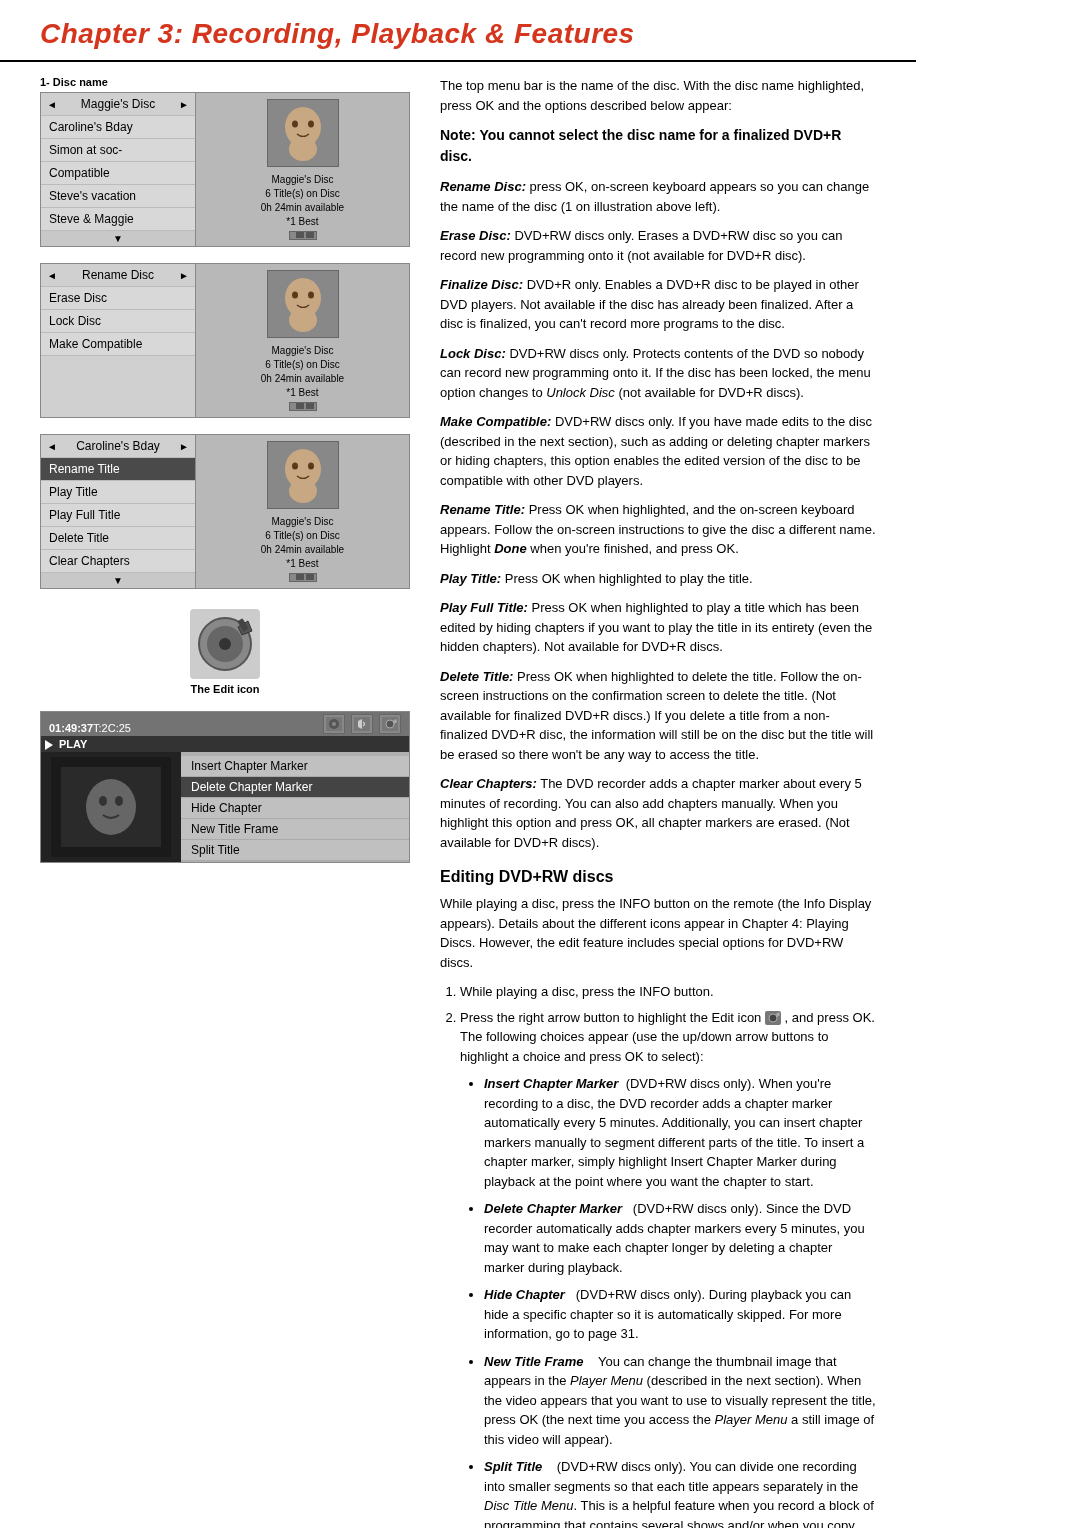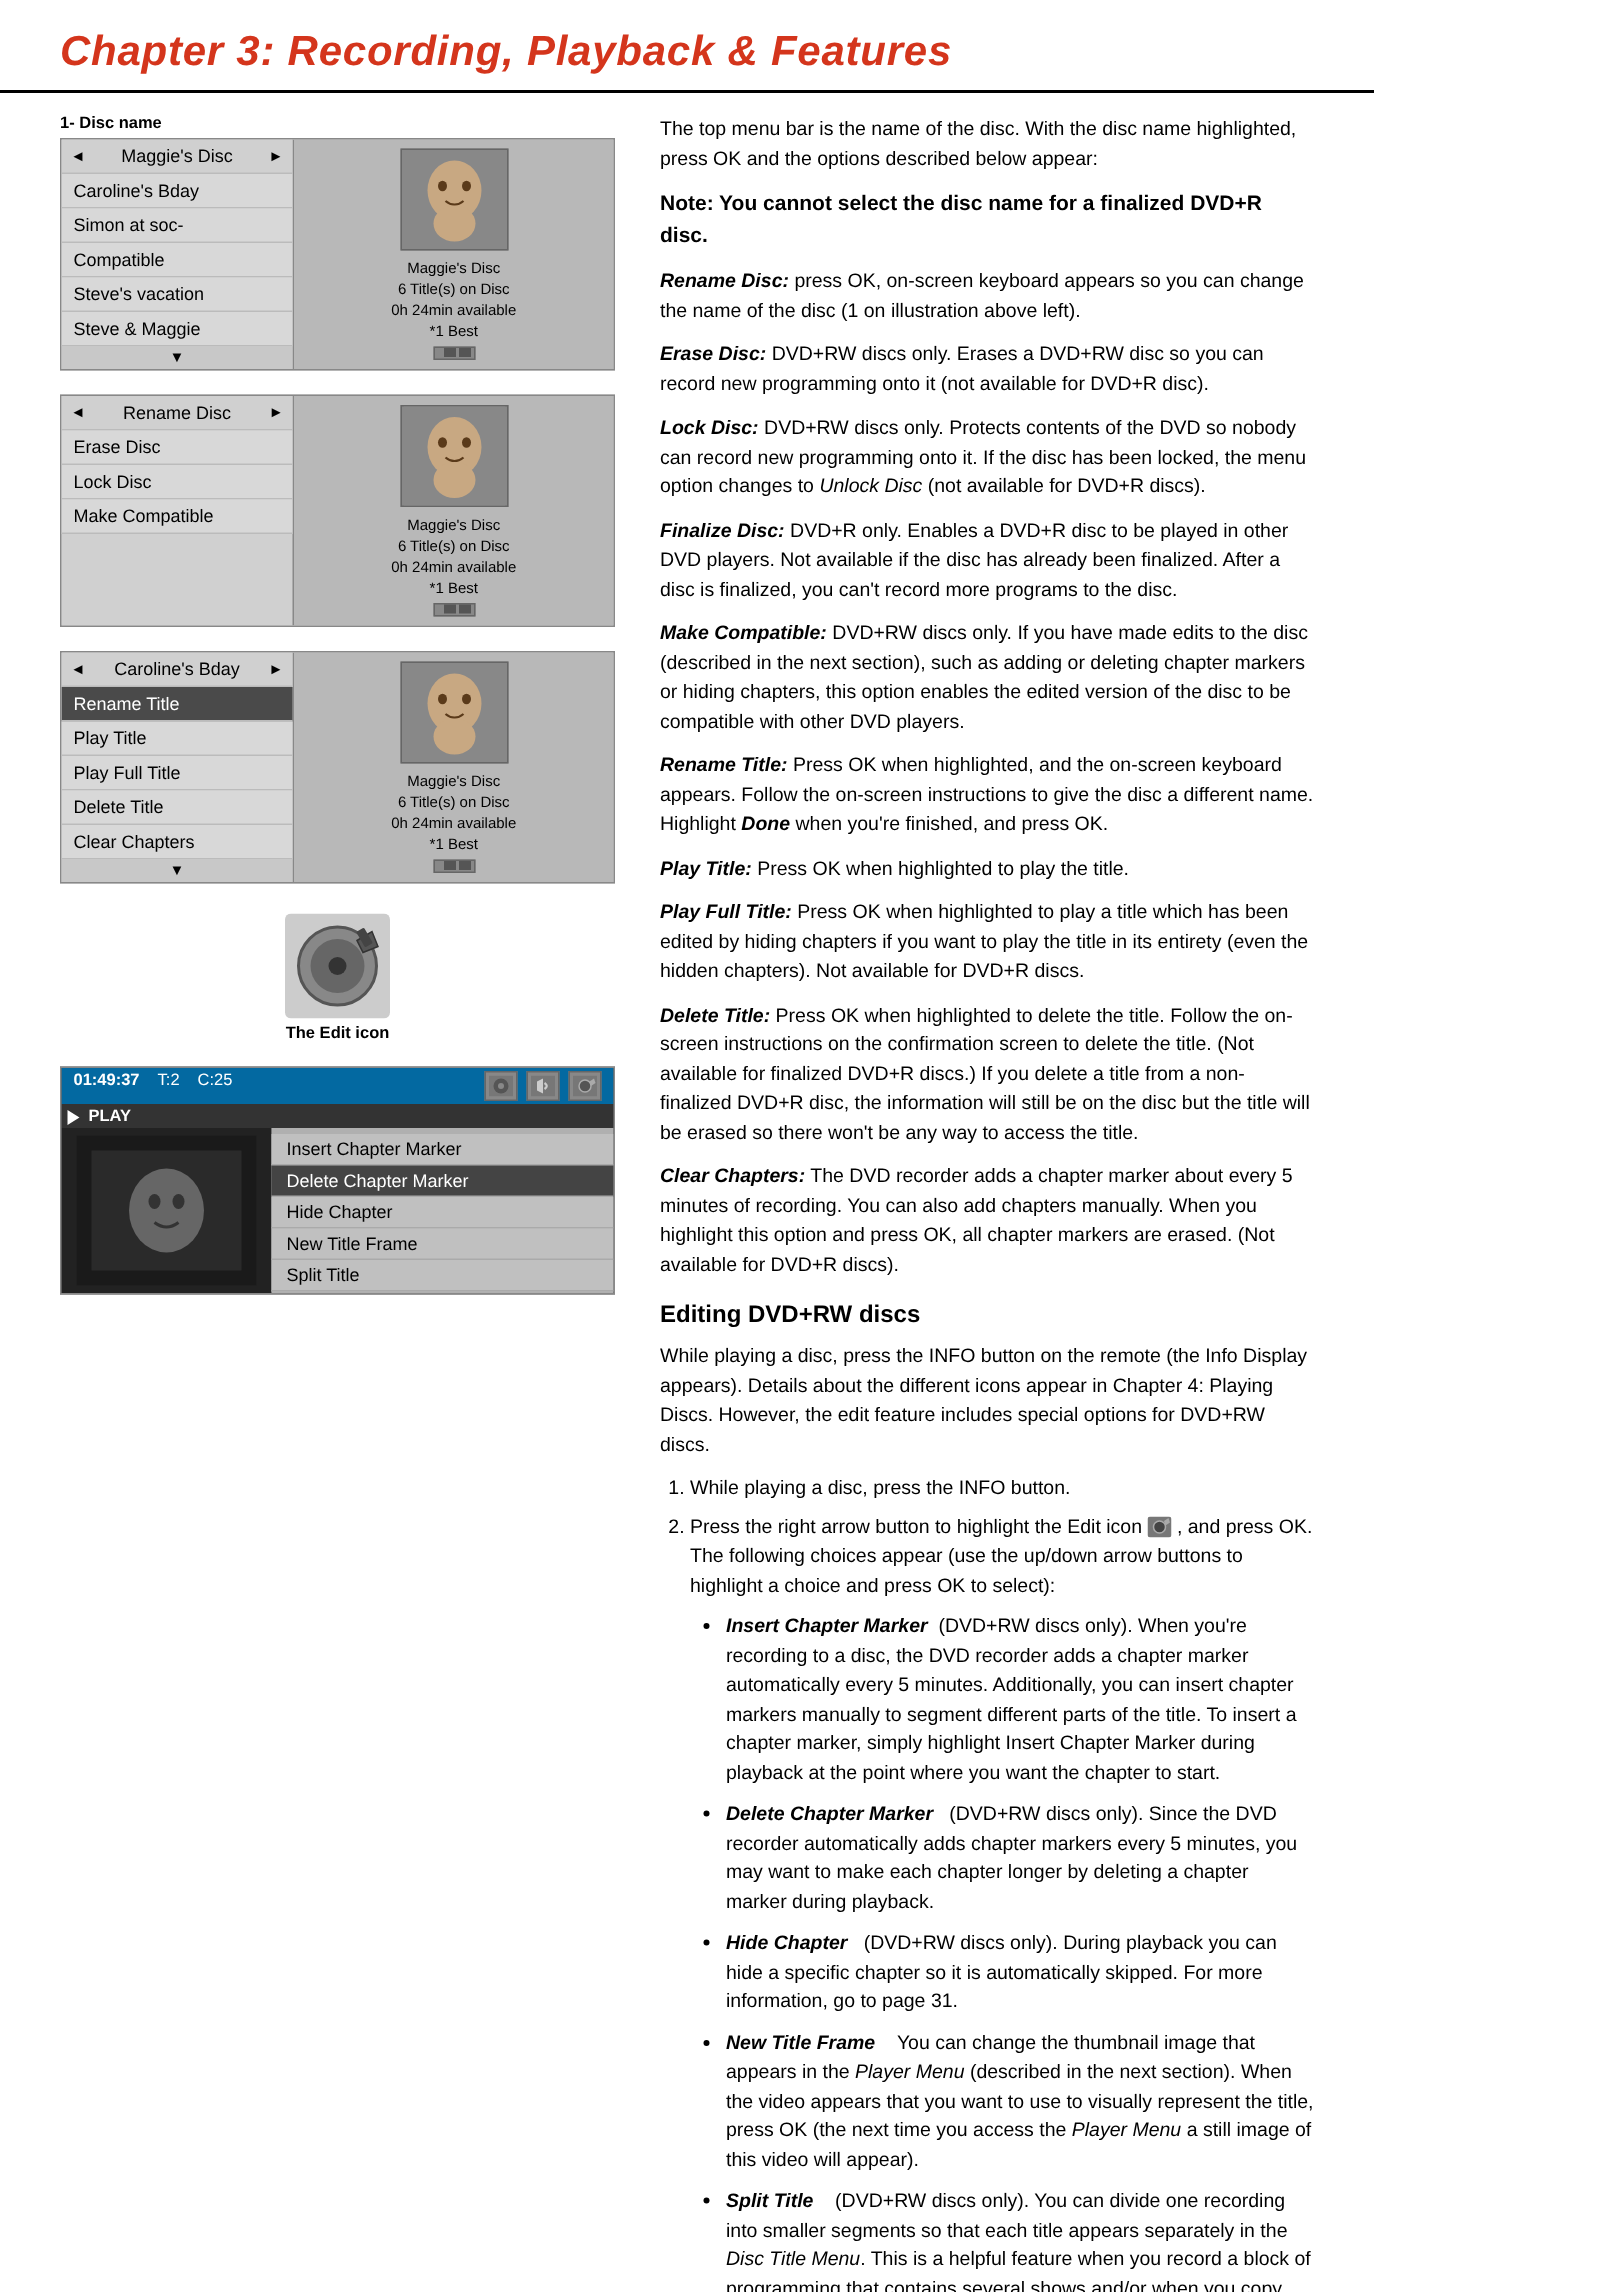--- a/index.html
+++ b/index.html
@@ -564,15 +564,15 @@
       </p>
 
       <p>
+        <span class="italic-bold">Finalize Disc:</span>
+        <span>DVD+R only. Enables a DVD+R disc to be played in other DVD players. Not available if the disc has already been finalized. After a disc is finalized, you can't record more programs to the disc.</span>
+      </p>
+
+      <p>
         <span class="italic-bold">Lock Disc:</span>
         <span> DVD+RW discs only. Protects contents of the DVD so nobody can record new programming onto it. If the disc has been locked, the menu option changes to </span>
         <span class="italic-text">Unlock Disc</span>
         <span> (not available for DVD+R discs).</span>
-      </p>
-
-      <p>
-        <span class="italic-bold">Finalize Disc:</span>
-        <span>DVD+R only. Enables a DVD+R disc to be played in other DVD players. Not available if the disc has already been finalized. After a disc is finalized, you can't record more programs to the disc.</span>
       </p>
 
       <p>

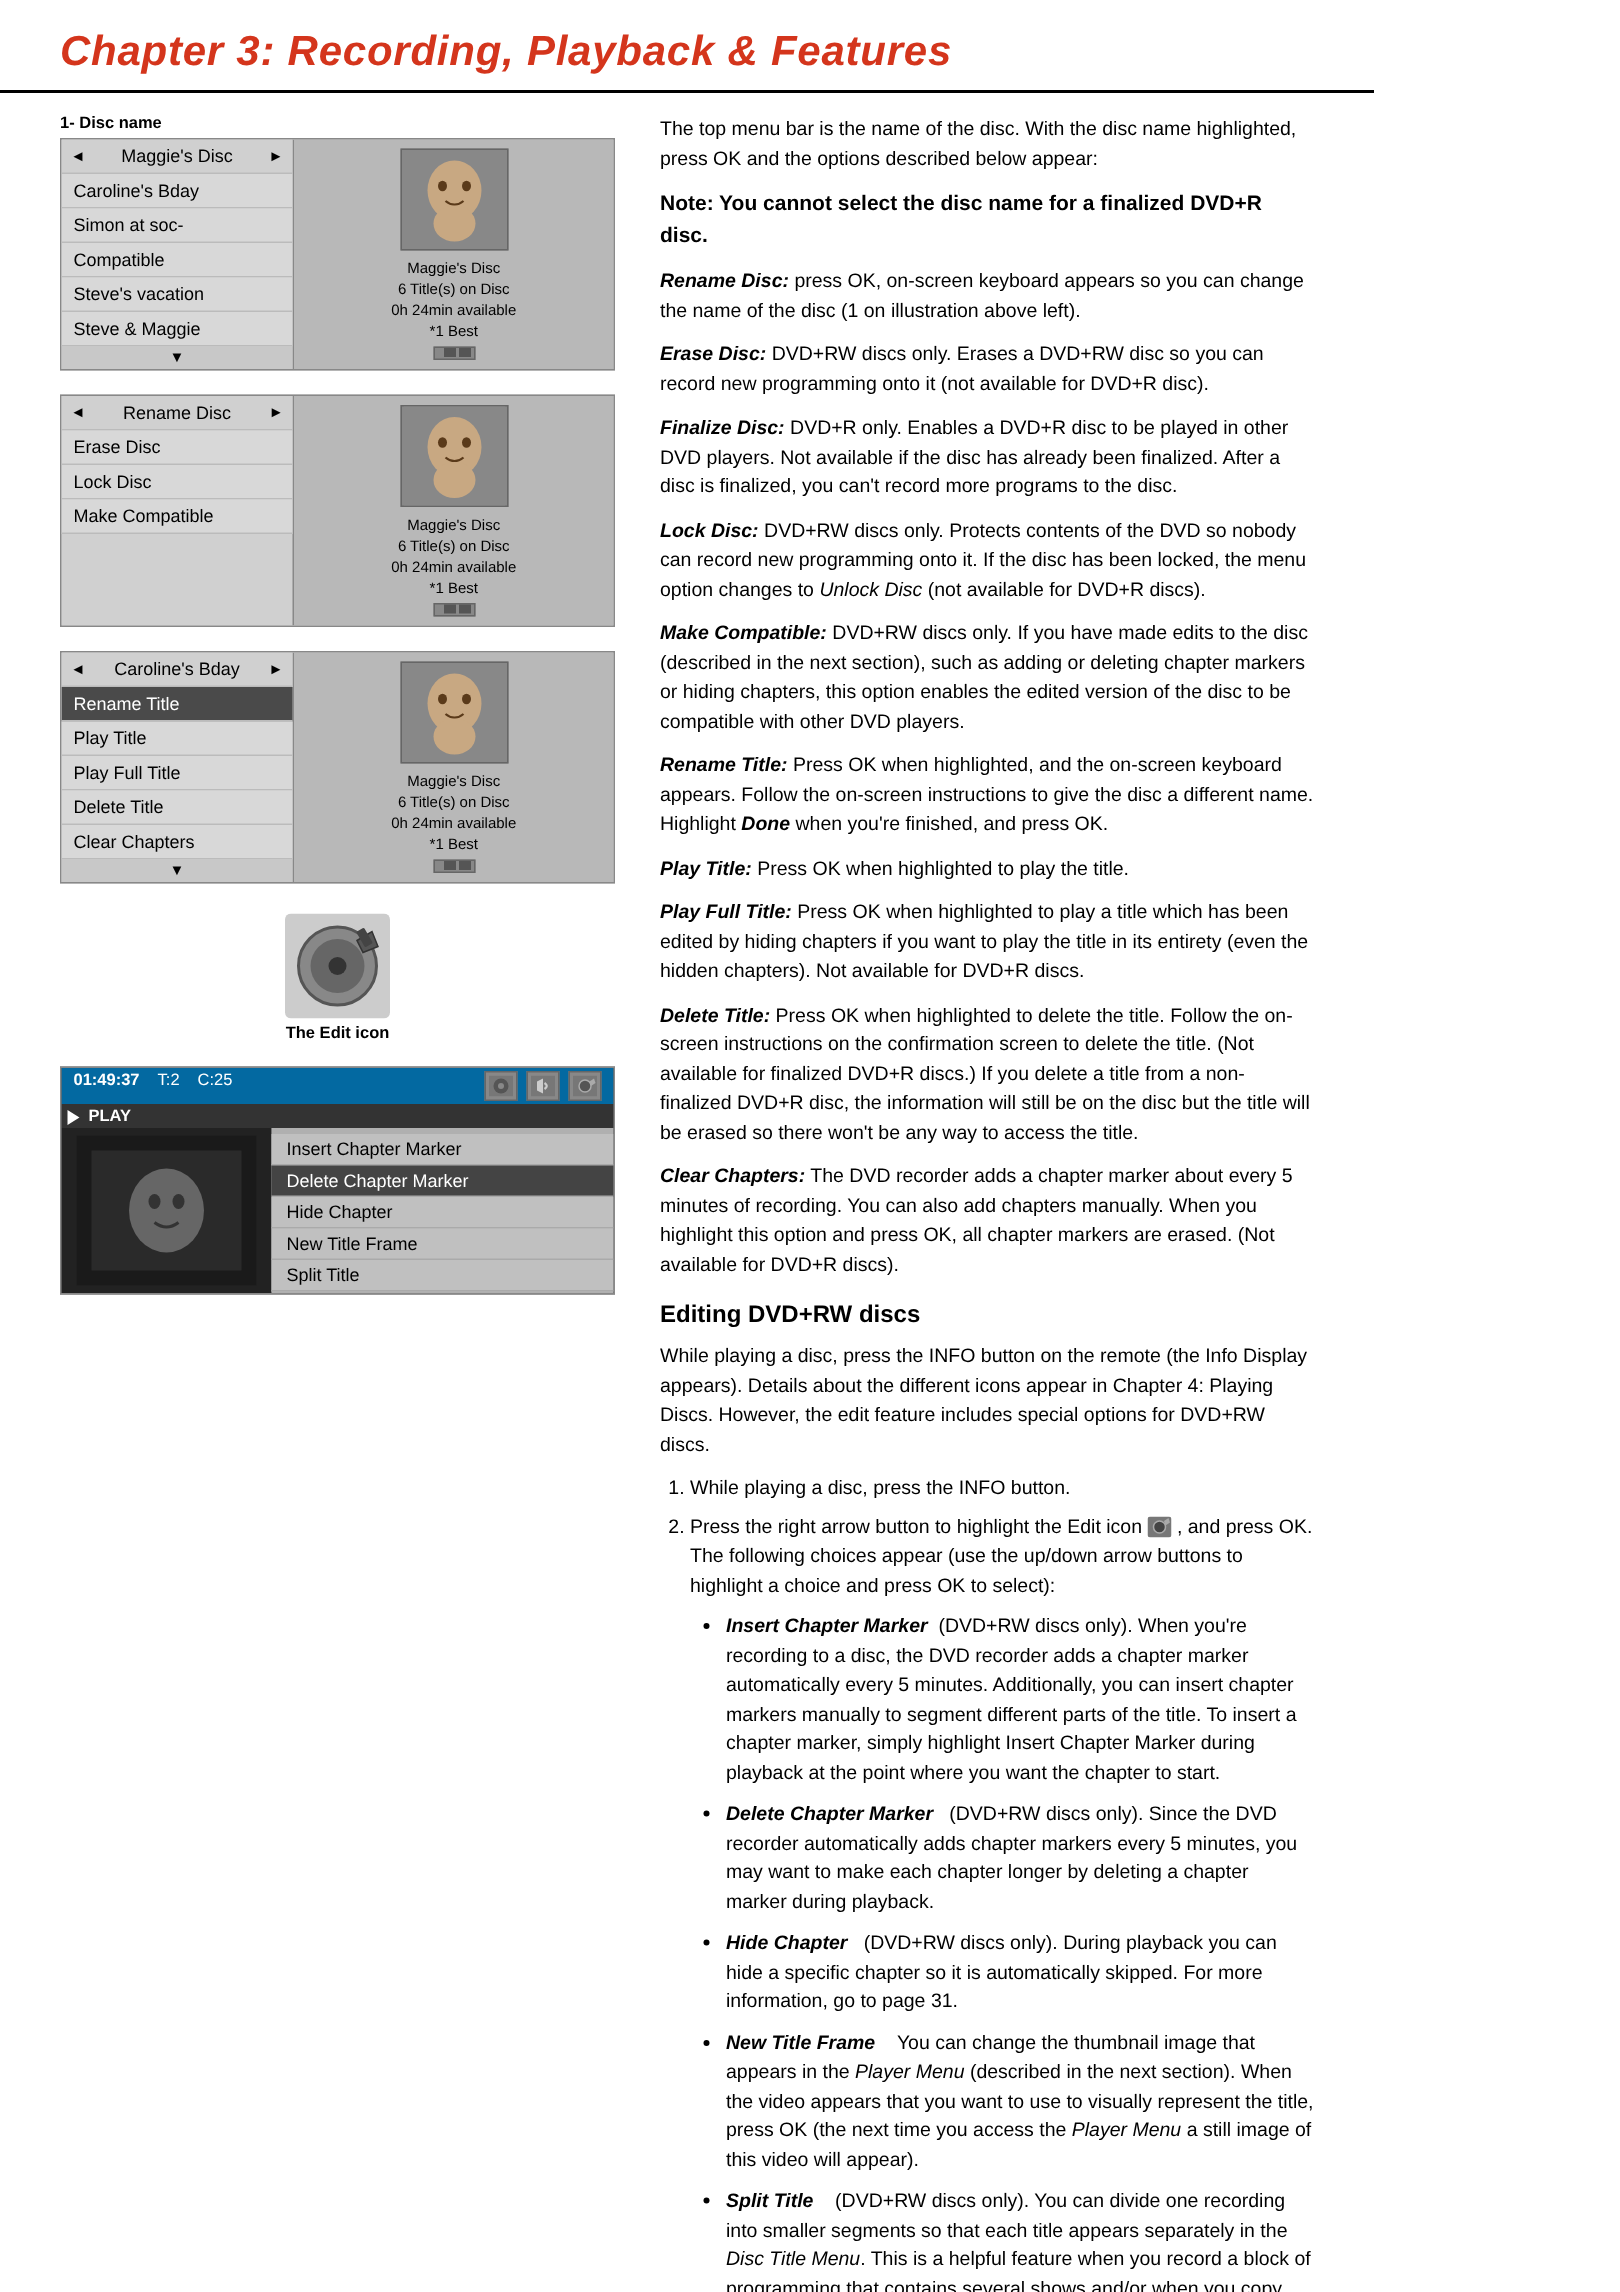--- a/index.html
+++ b/index.html
@@ -199,13 +199,12 @@
     }
 
     .playback-top-bar {
-      background: #0369a1;
+      background: #737373;
       color: #fff;
       font-size: 11px;
       display: flex;
-      align-items: flex-start;
+      align-items: flex-end;
       padding: 2px 8px;
-      gap: 12px;
     }
 
     .play-triangle {

